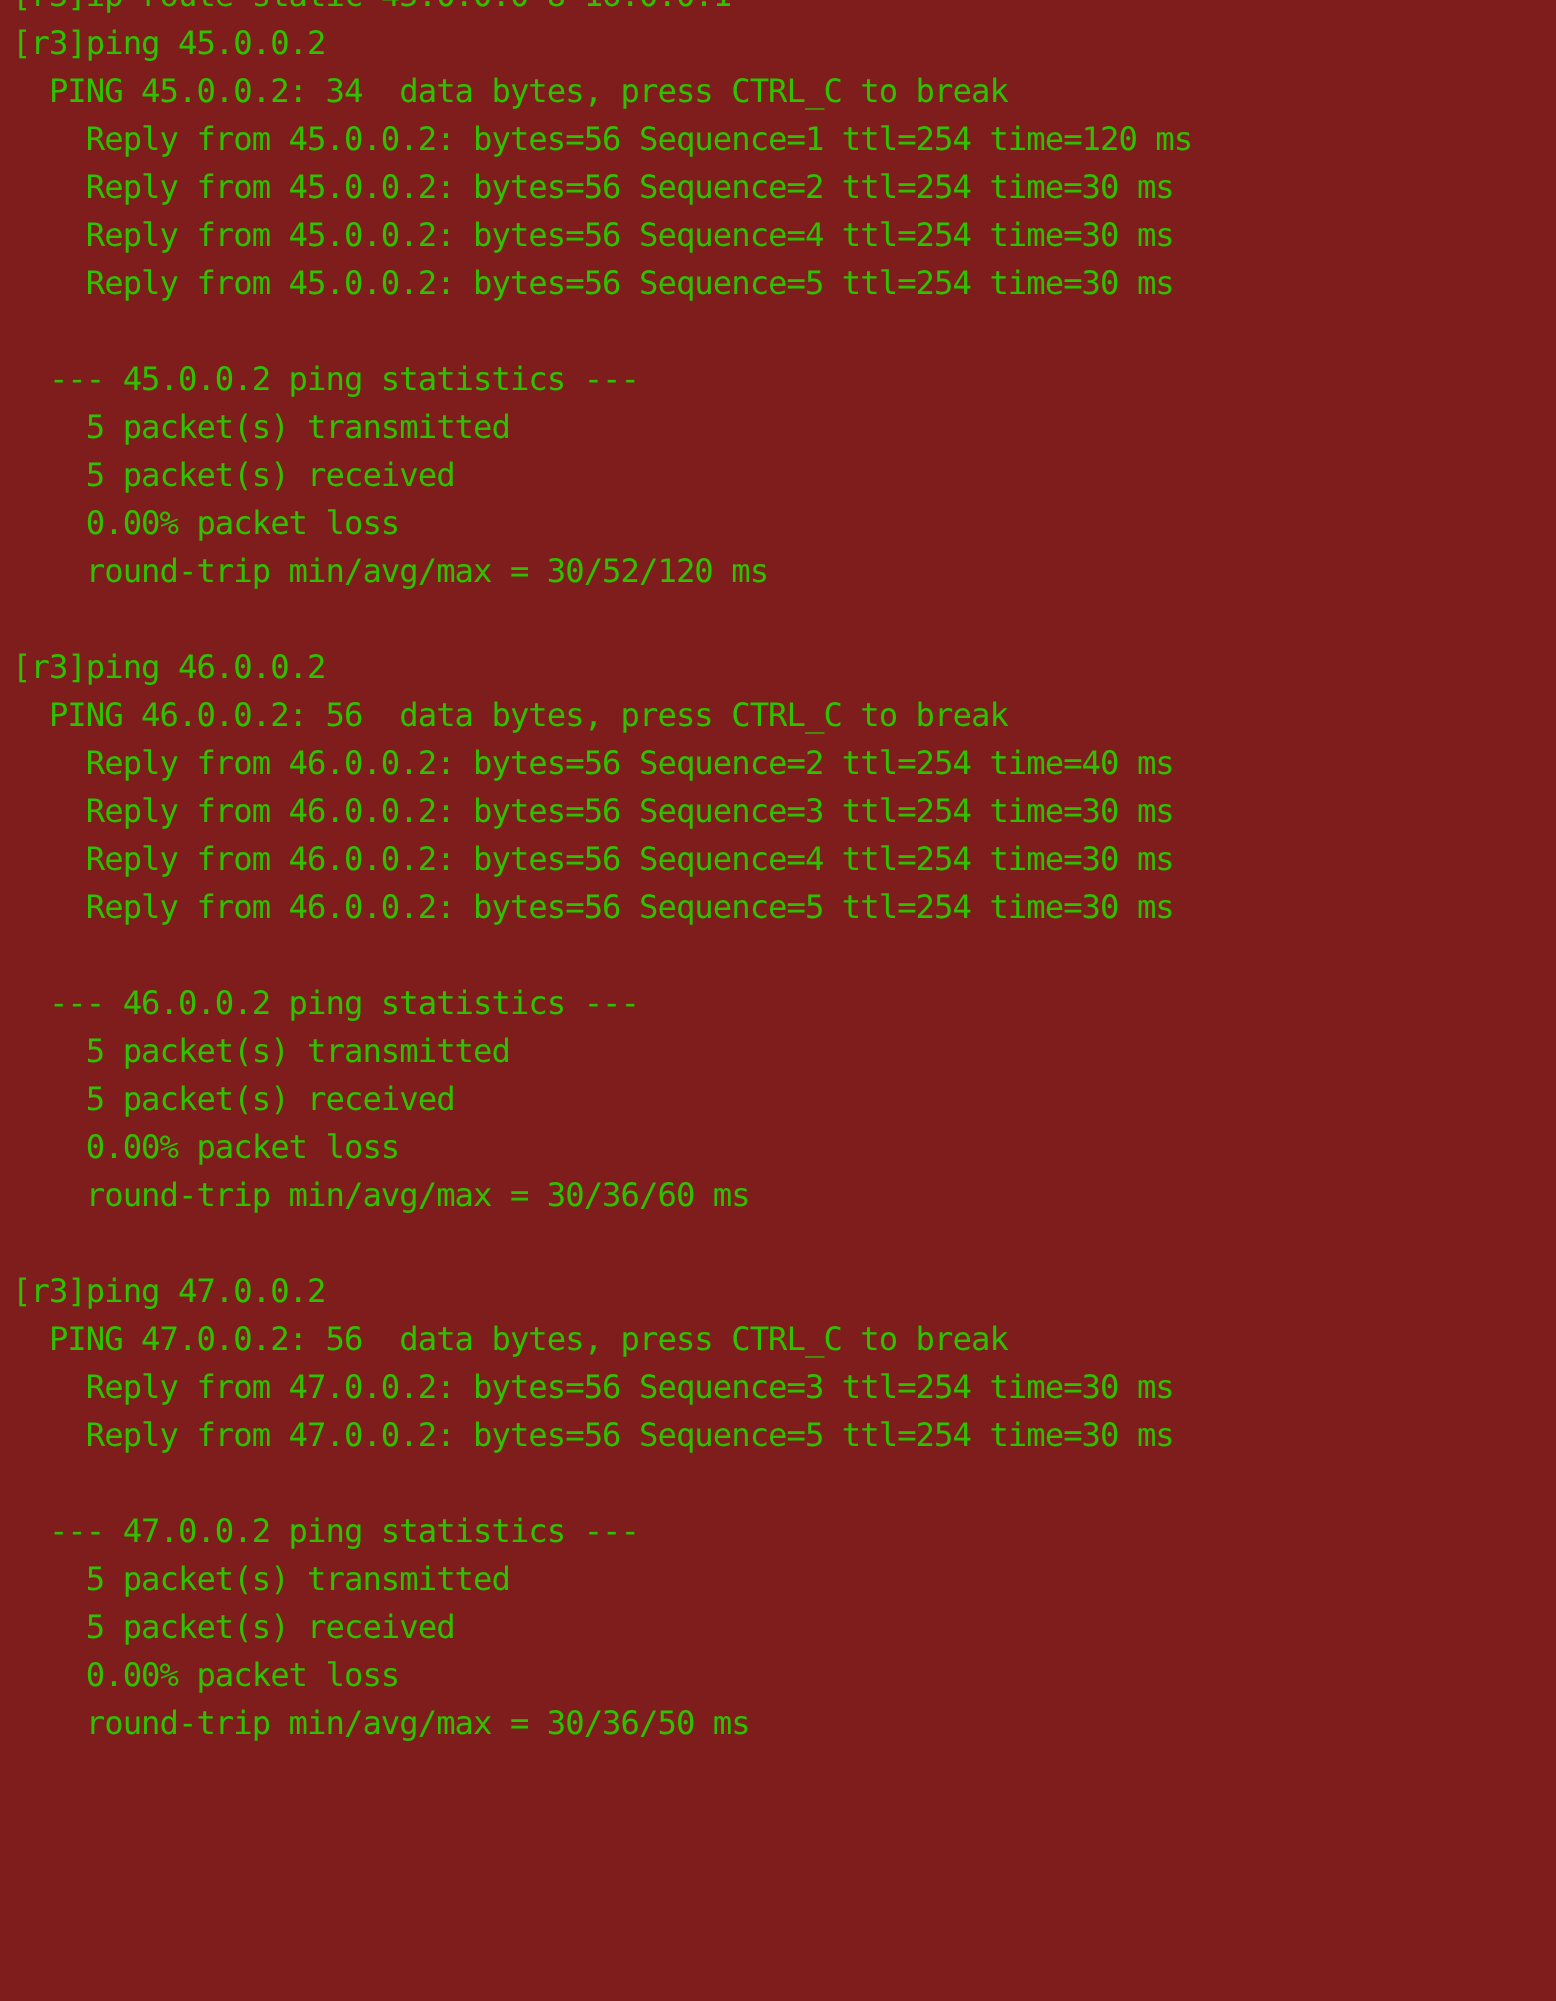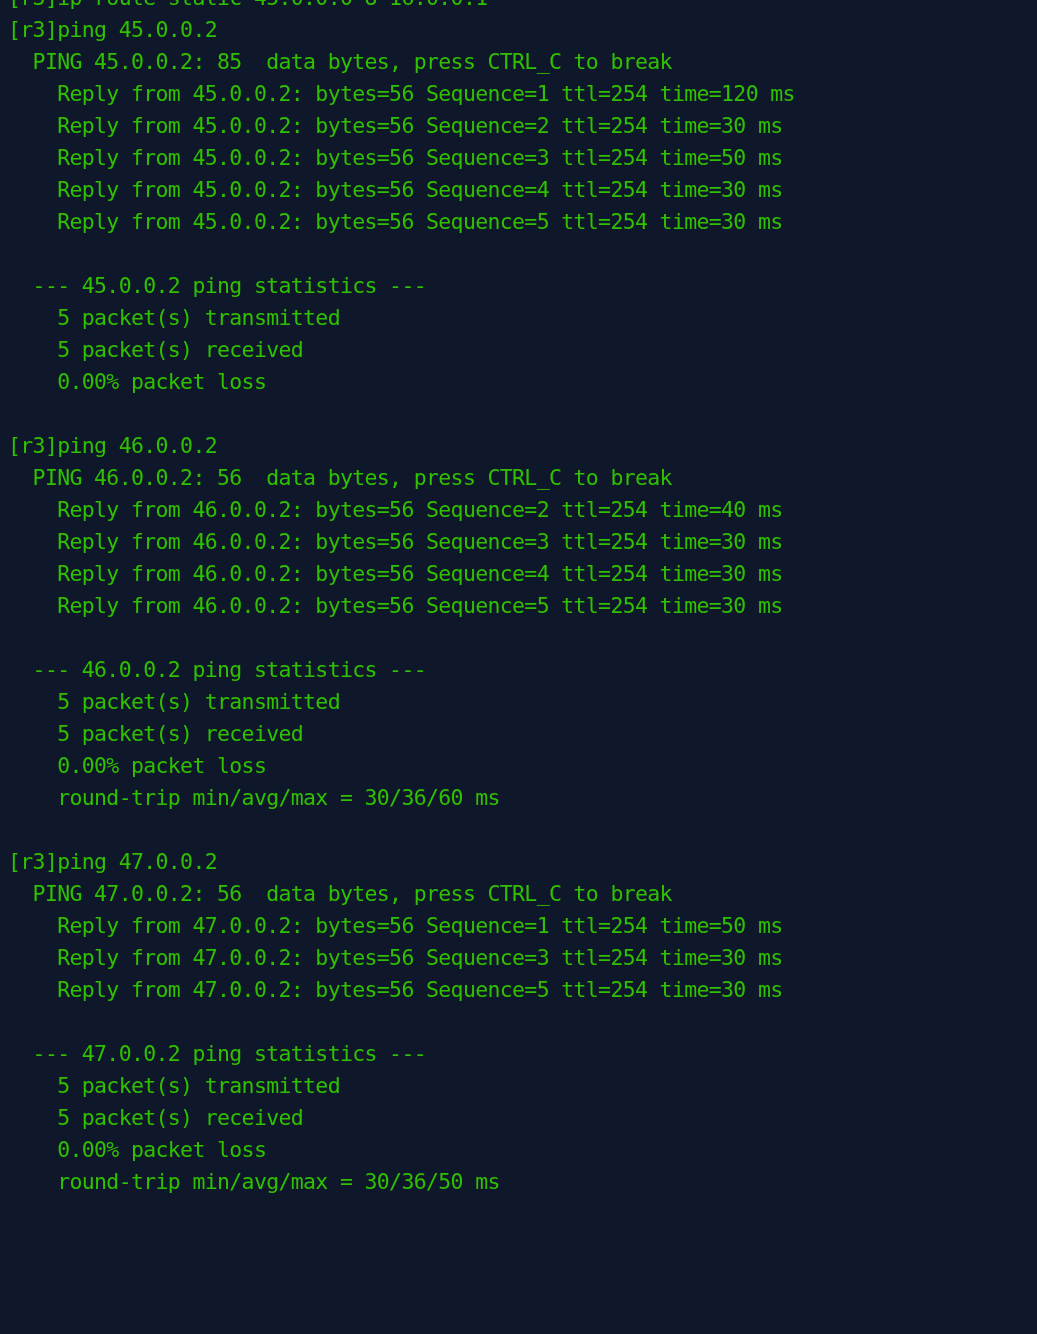--- a/index.html
+++ b/index.html
@@ -17,7 +17,7 @@
     position: relative;
     width: 1037px;
     height: 1334px;
-    background: #0f172a;
+    background: #7f1d1d;
     
     padding-top: 0px;
     box-sizing: border-box;

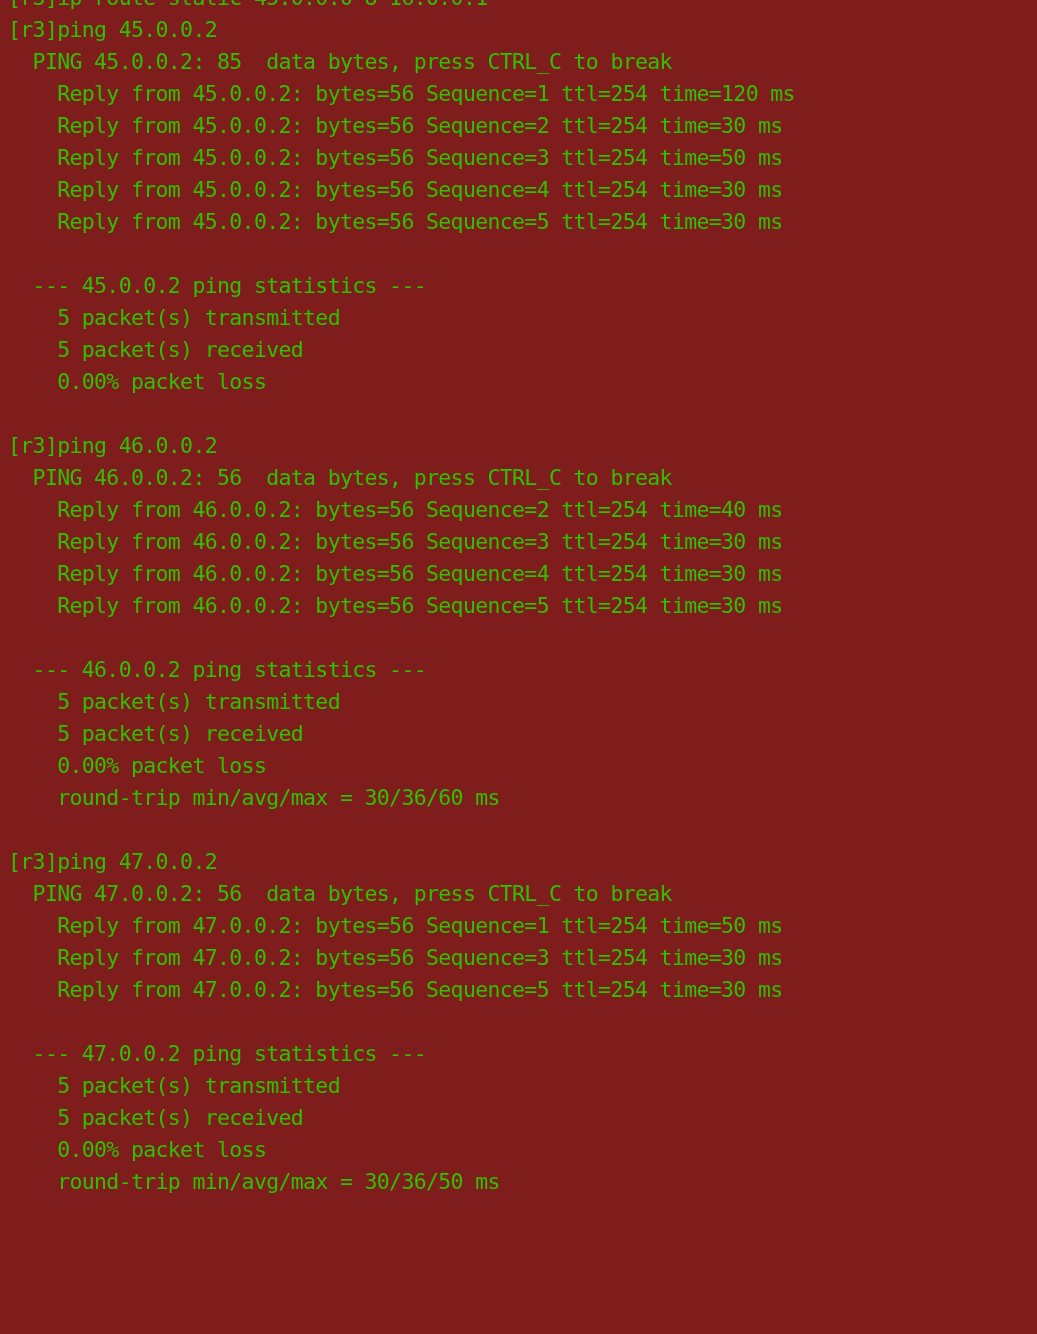--- a/index.html
+++ b/index.html
@@ -59,7 +59,7 @@
     <span class="line clipped">[r3]ip route-static 45.0.0.0 8 16.0.0.1</span>
 
     <span class="line">[r3]ping 45.0.0.2</span>
-    <span class="line">  PING 45.0.0.2: 85  data bytes, press CTRL_C to break</span>
+    <span class="line">  PING 45.0.0.2: 34  data bytes, press CTRL_C to break</span>
     <span class="line">    Reply from 45.0.0.2: bytes=56 Sequence=1 ttl=254 time=120 ms</span>
     <span class="line">    Reply from 45.0.0.2: bytes=56 Sequence=2 ttl=254 time=30 ms</span>
     <span class="line">    Reply from 45.0.0.2: bytes=56 Sequence=3 ttl=254 time=50 ms</span>

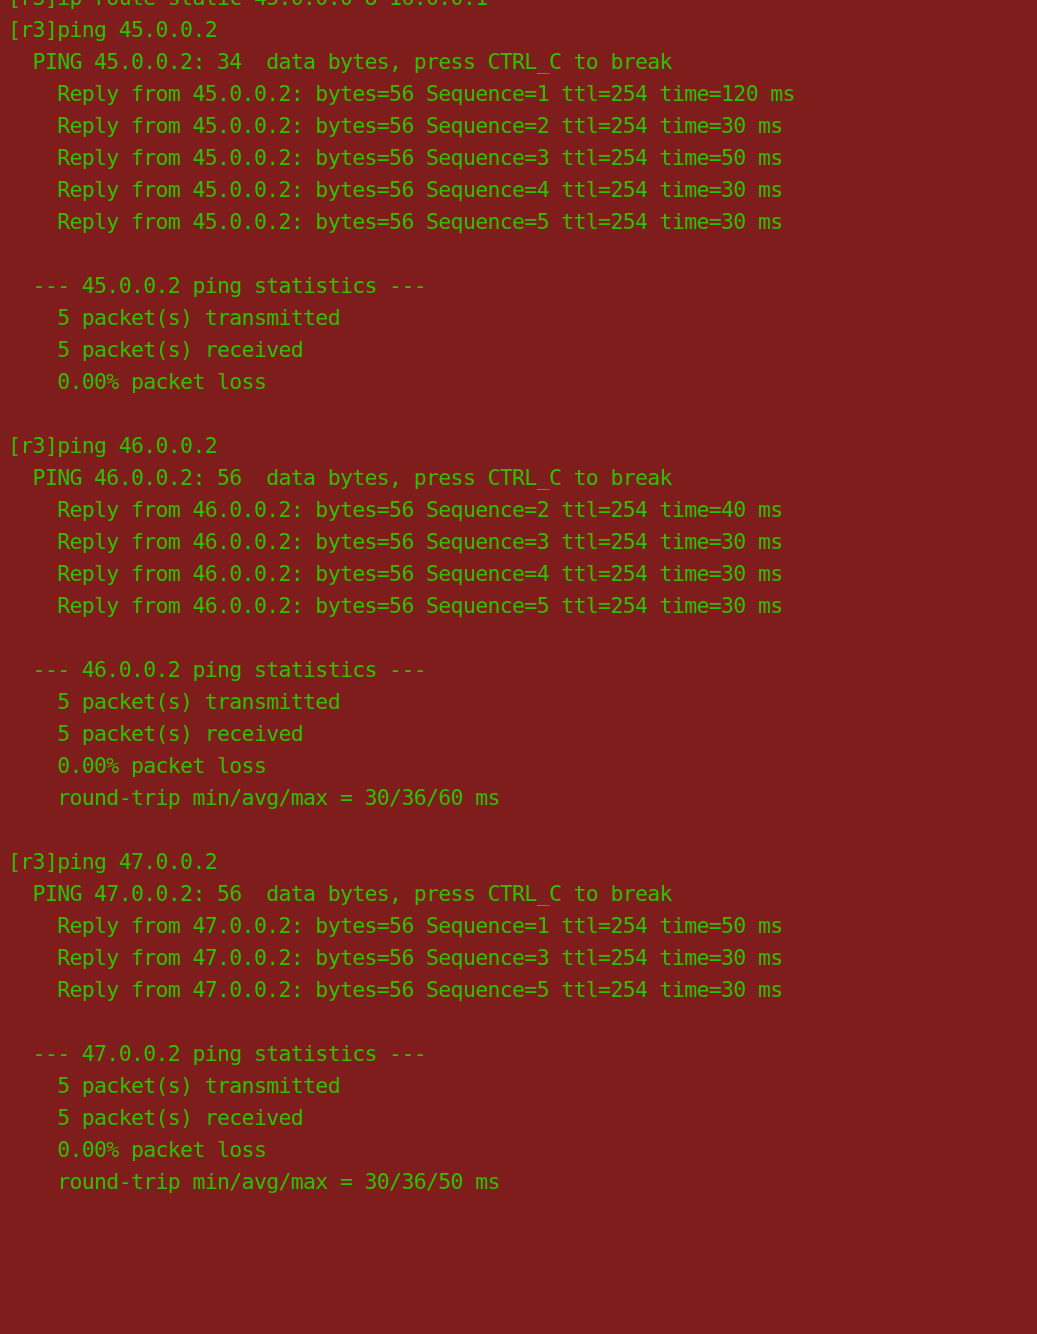--- a/index.html
+++ b/index.html
@@ -62,7 +62,6 @@
     <span class="line">  PING 45.0.0.2: 34  data bytes, press CTRL_C to break</span>
     <span class="line">    Reply from 45.0.0.2: bytes=56 Sequence=1 ttl=254 time=120 ms</span>
     <span class="line">    Reply from 45.0.0.2: bytes=56 Sequence=2 ttl=254 time=30 ms</span>
-    <span class="line">    Reply from 45.0.0.2: bytes=56 Sequence=3 ttl=254 time=50 ms</span>
     <span class="line">    Reply from 45.0.0.2: bytes=56 Sequence=4 ttl=254 time=30 ms</span>
     <span class="line">    Reply from 45.0.0.2: bytes=56 Sequence=5 ttl=254 time=30 ms</span>
     <span class="line blank"></span>

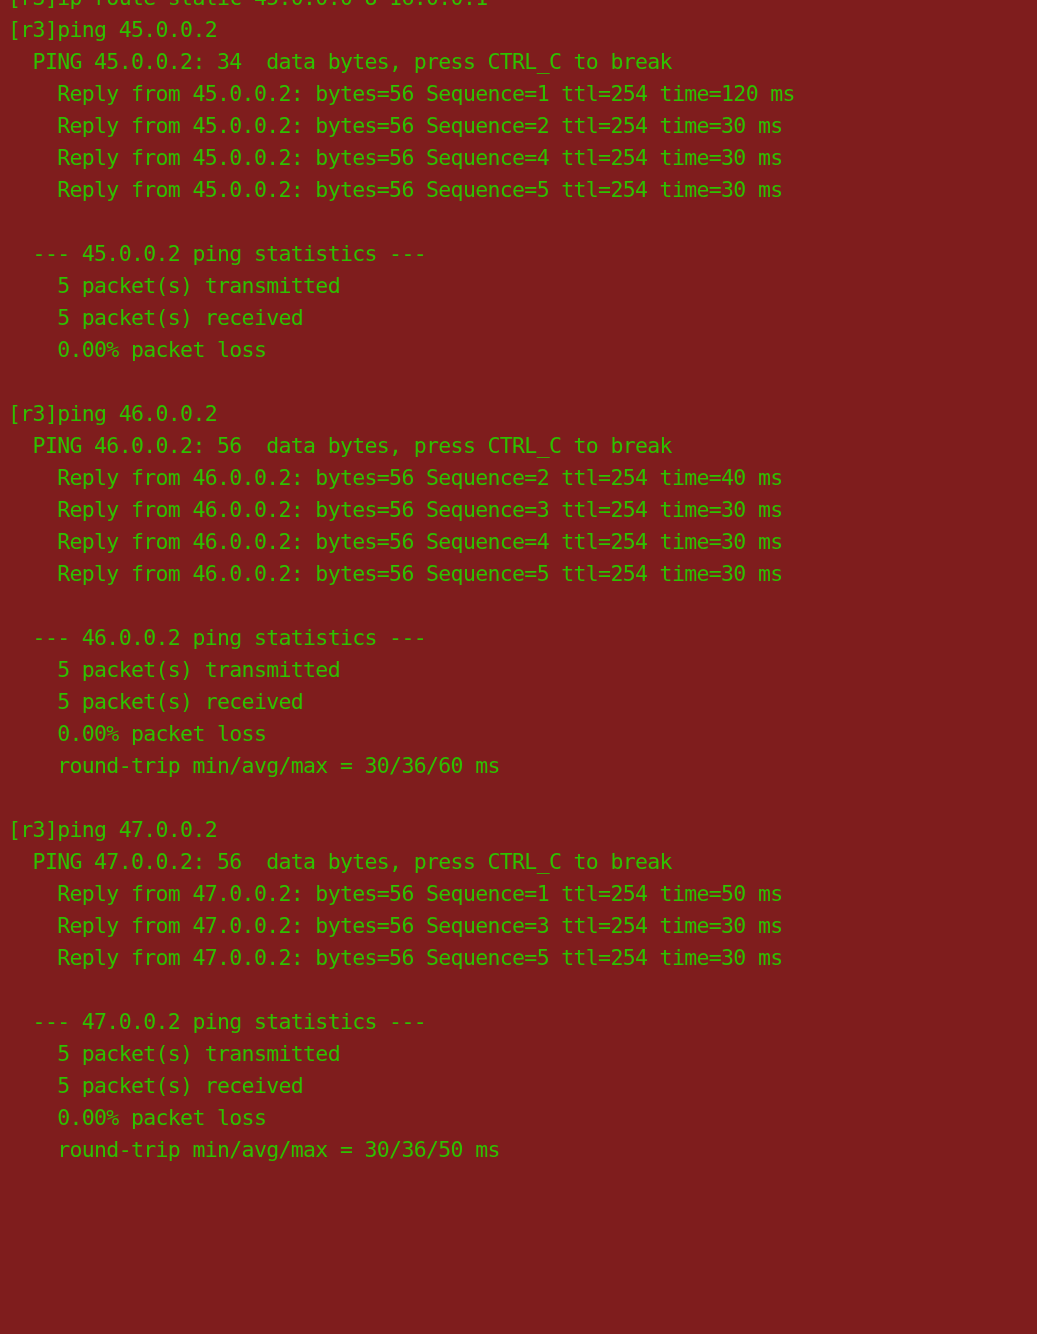--- a/index.html
+++ b/index.html
@@ -69,6 +69,7 @@
     <span class="line">    5 packet(s) transmitted</span>
     <span class="line">    5 packet(s) received</span>
     <span class="line">    0.00% packet loss</span>
+    <span class="line">    round-trip min/avg/max = 30/52/120 ms</span>
     <span class="line blank"></span>
 
     <span class="line">[r3]ping 46.0.0.2</span>

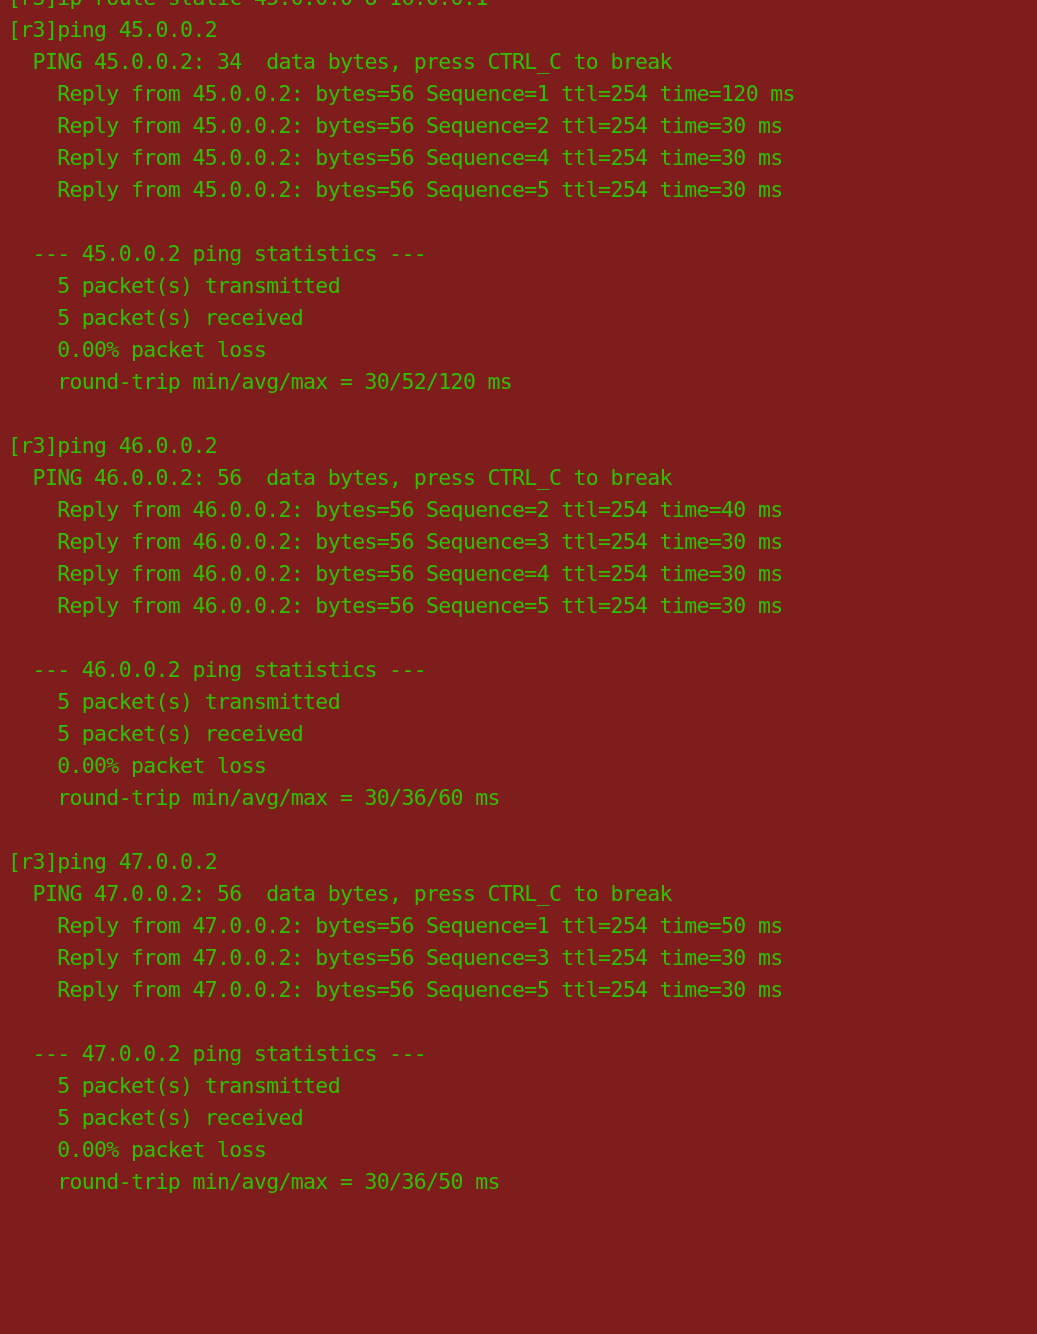--- a/index.html
+++ b/index.html
@@ -88,7 +88,6 @@
 
     <span class="line">[r3]ping 47.0.0.2</span>
     <span class="line">  PING 47.0.0.2: 56  data bytes, press CTRL_C to break</span>
-    <span class="line">    Reply from 47.0.0.2: bytes=56 Sequence=1 ttl=254 time=50 ms</span>
     <span class="line">    Reply from 47.0.0.2: bytes=56 Sequence=3 ttl=254 time=30 ms</span>
     <span class="line">    Reply from 47.0.0.2: bytes=56 Sequence=5 ttl=254 time=30 ms</span>
     <span class="line blank"></span>

